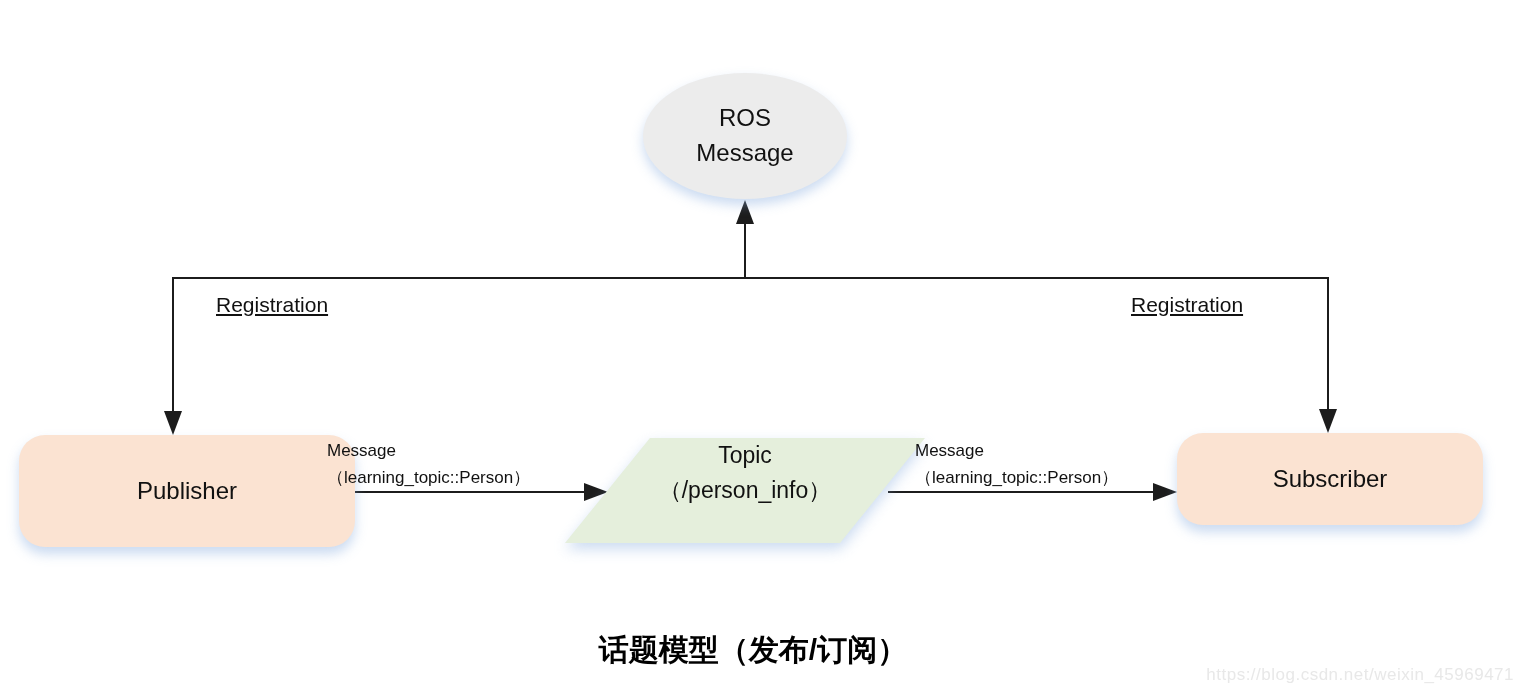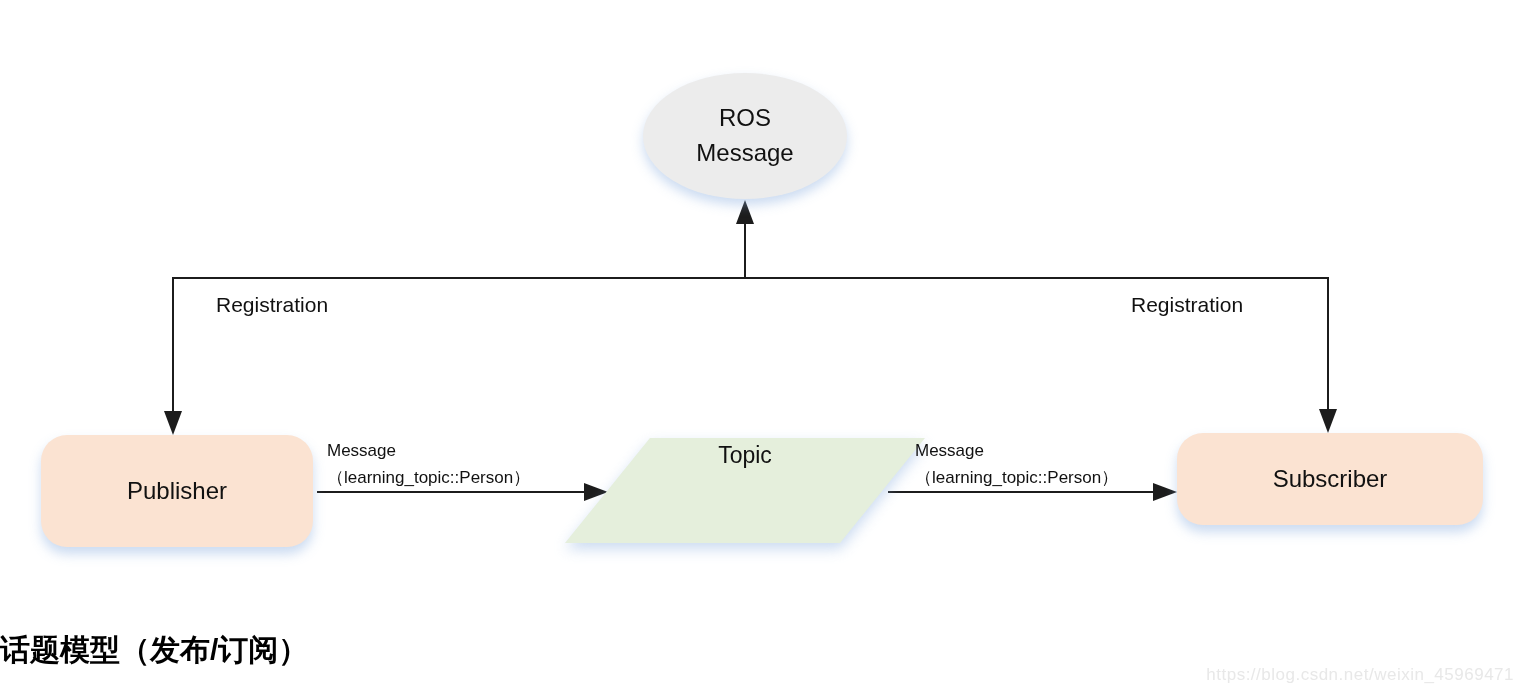--- a/index.html
+++ b/index.html
@@ -66,6 +66,7 @@
     position: absolute;
     font-size: 21px;
     white-space: nowrap;
+    text-decoration: underline;
   }
   .reg-left  { left: 216px;  top: 293px; }
   .reg-right { left: 1131px; top: 293px; }

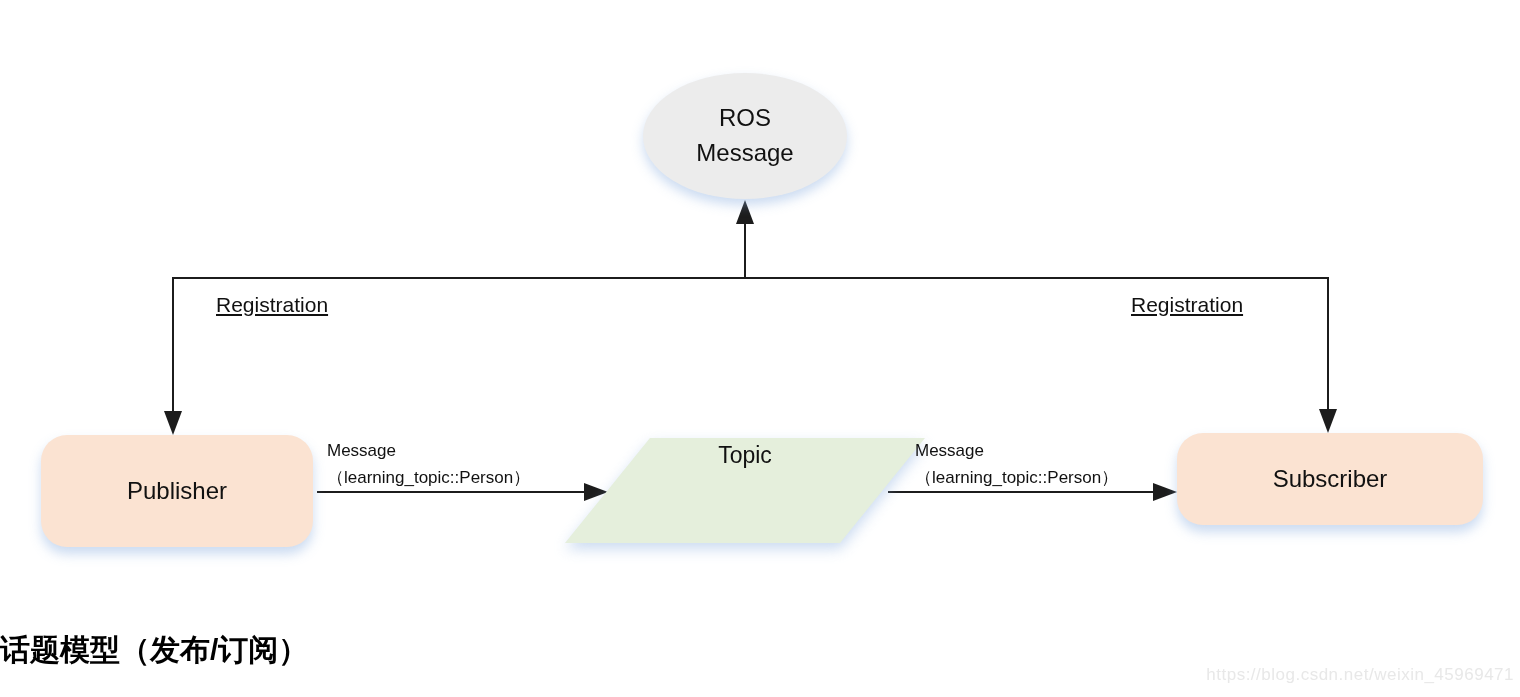--- a/index.html
+++ b/index.html
@@ -44,7 +44,7 @@
     font-size: 24px;
     box-shadow: 0 7px 12px var(--shadow, rgba(140,175,225,0.45));
   }
-  .publisher  { left: 41px;   top: 435px; width: 272px; height: 112px; }
+  .publisher  { left: 19px;   top: 435px; width: 336px; height: 112px; }
   .subscriber { left: 1177px; top: 433px; width: 306px; height: 92px; }
 
   .topic-wrap {

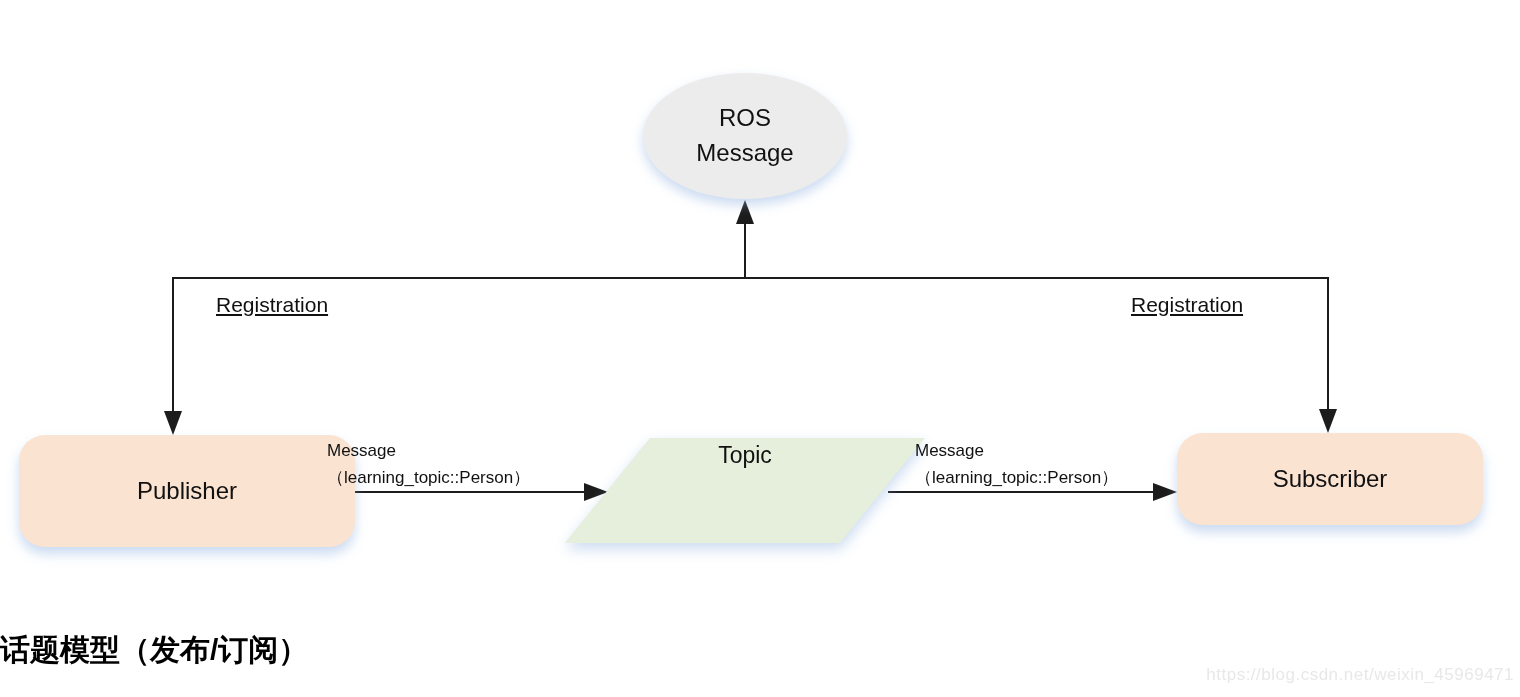--- a/index.html
+++ b/index.html
@@ -133,6 +133,7 @@
   <div class="topic-wrap">
     <div class="topic-shape">
       <div class="l1">Topic</div>
+      <div class="l2">（/person_info）</div>
     </div>
   </div>
 

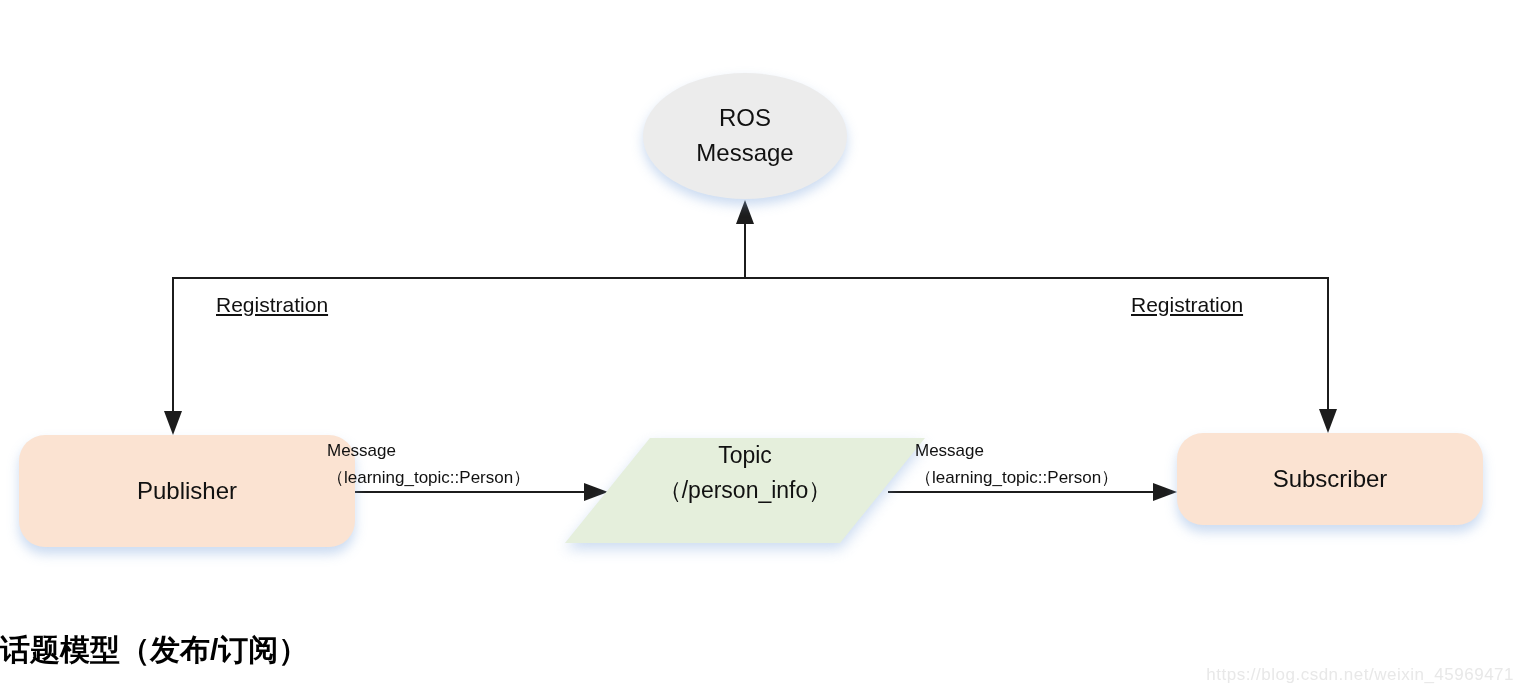--- a/index.html
+++ b/index.html
@@ -85,6 +85,7 @@
   .caption {
     position: absolute;
     left: 0; right: 14px; top: 630px;
+    text-align: center;
     font-size: 30px;
     font-weight: 700;
     color: #000;

